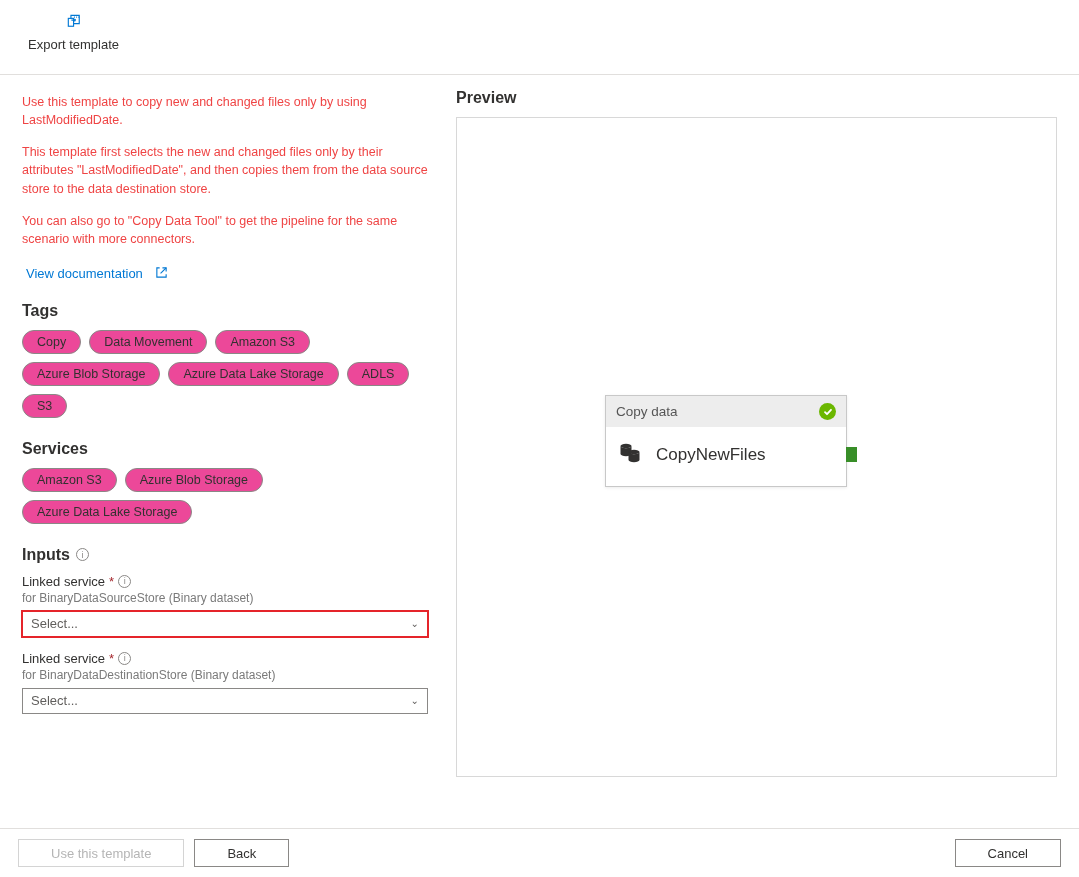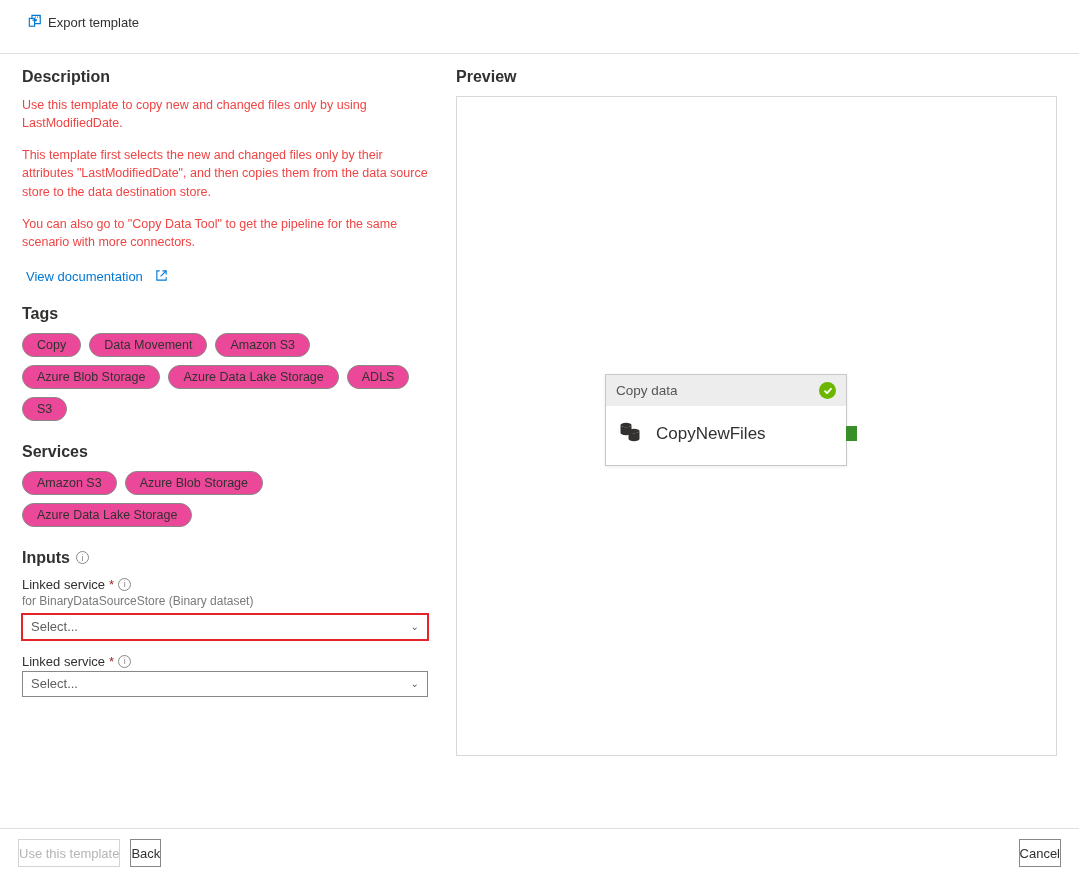--- a/index.html
+++ b/index.html
@@ -29,6 +29,7 @@
     font-size: 13px;
     cursor: pointer;
     margin-left: 6px;
+    flex-direction: column;
   }
   .export-link svg { width: 14px; height: 14px; }
   .divider {

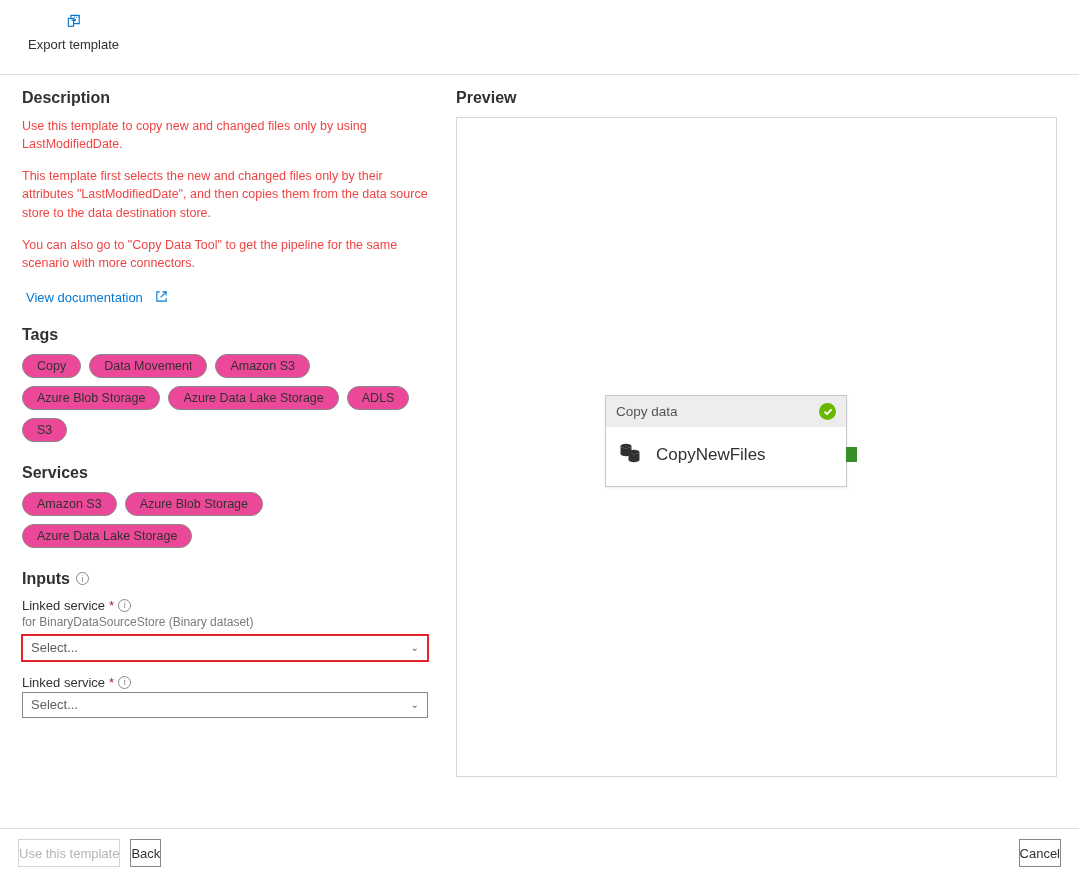--- a/index.html
+++ b/index.html
@@ -228,7 +228,6 @@
 
   <div class="content">
     <div class="left">
-      <h2 class="section">Description</h2>
       <p class="desc">Use this template to copy new and changed files only by using LastModifiedDate.</p>
       <p class="desc">This template first selects the new and changed files only by their attributes "LastModifiedDate", and then copies them from the data source store to the data destination store.</p>
       <p class="desc">You can also go to "Copy Data Tool" to get the pipeline for the same scenario with more connectors.</p>

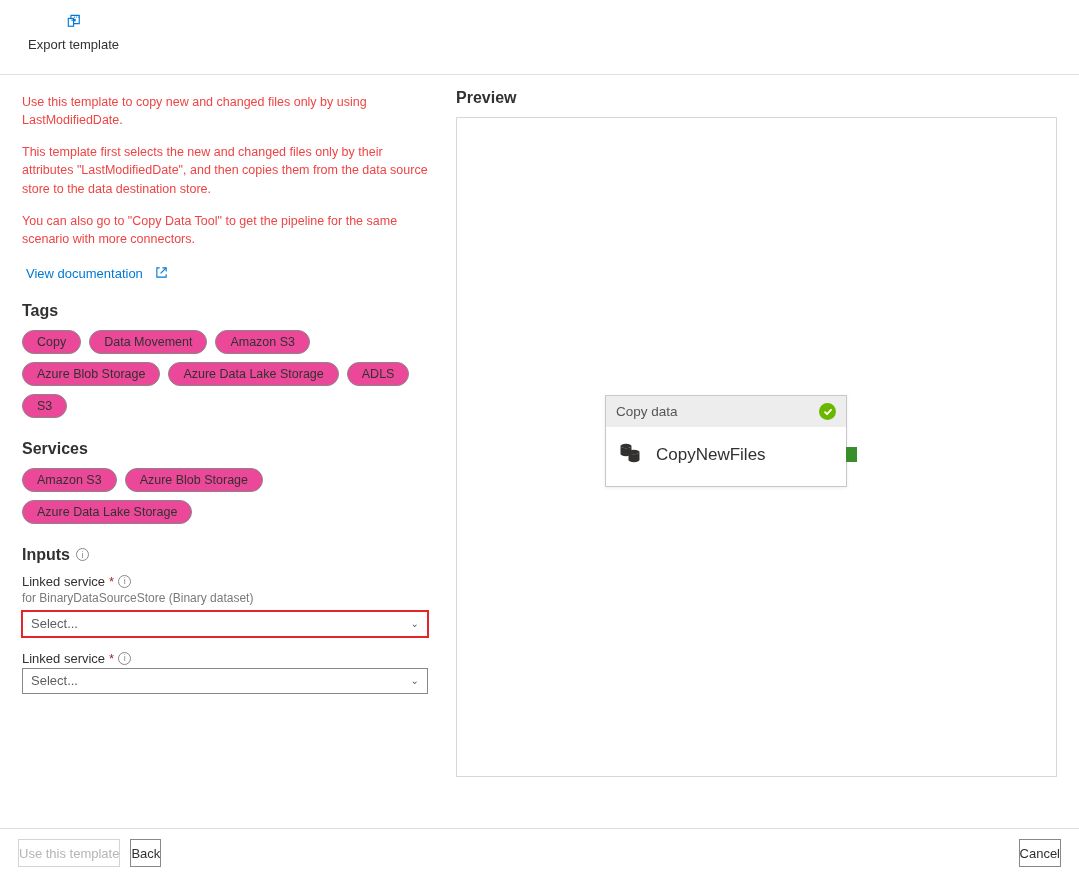--- a/index.html
+++ b/index.html
@@ -284,6 +284,7 @@
             <span class="req">*</span>
           <span class="info-icon">i</span>
         </div>
+        <div class="input-sub">for BinaryDataDestinationStore (Binary dataset)</div>
         <div class="select">
           <span>Select...</span>
           <span class="chev">⌄</span>

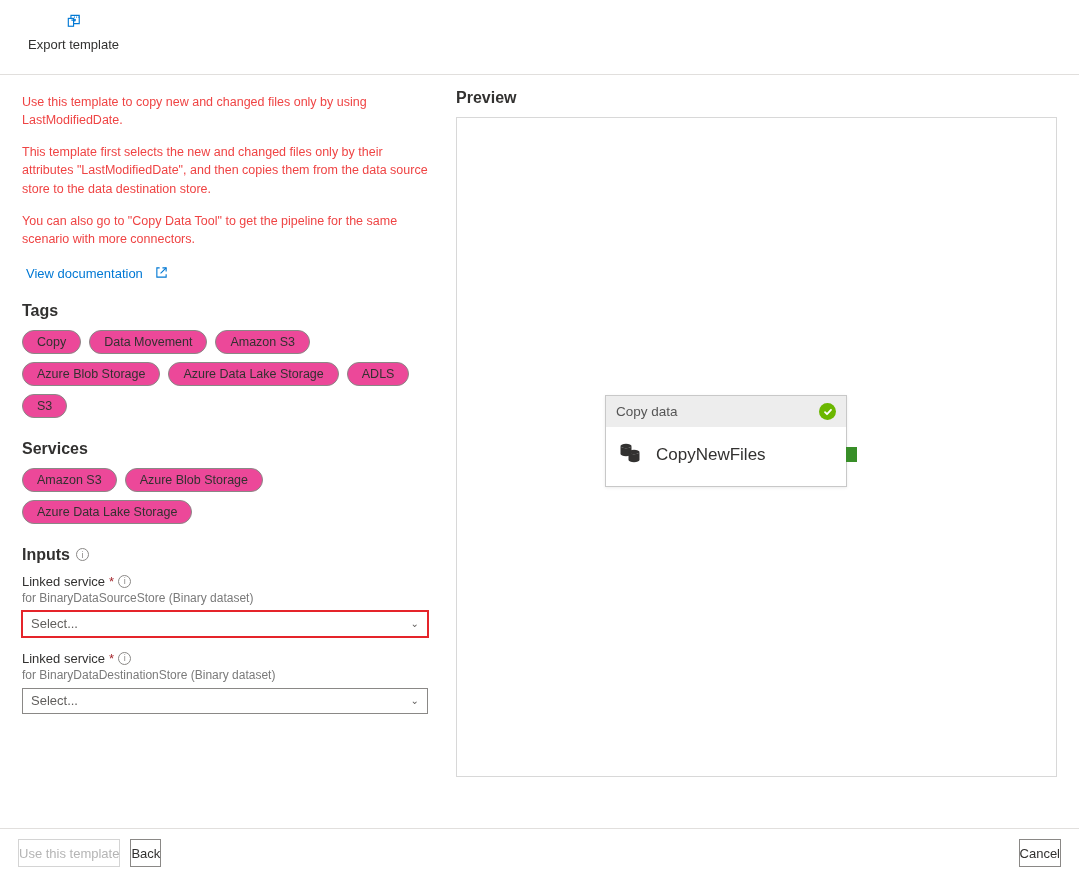--- a/index.html
+++ b/index.html
@@ -194,7 +194,7 @@
   .footer-left { display: flex; gap: 10px; }
   .btn {
     height: 28px;
-    padding: 0 0;
+    padding: 0 32px;
     border: 1px solid #8a8886;
     background: #fff;
     font-size: 13px;

